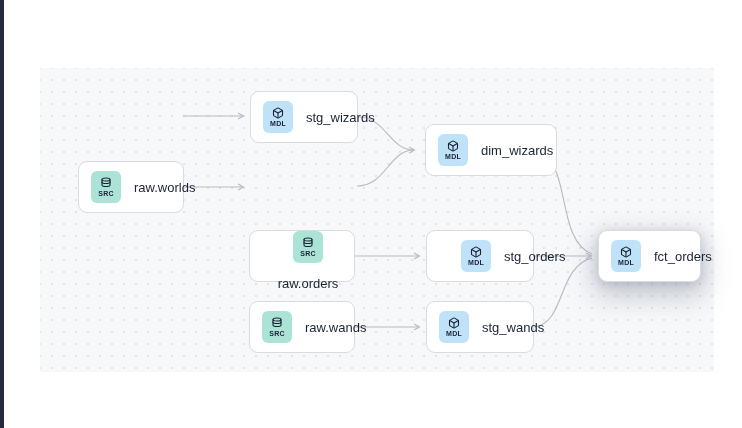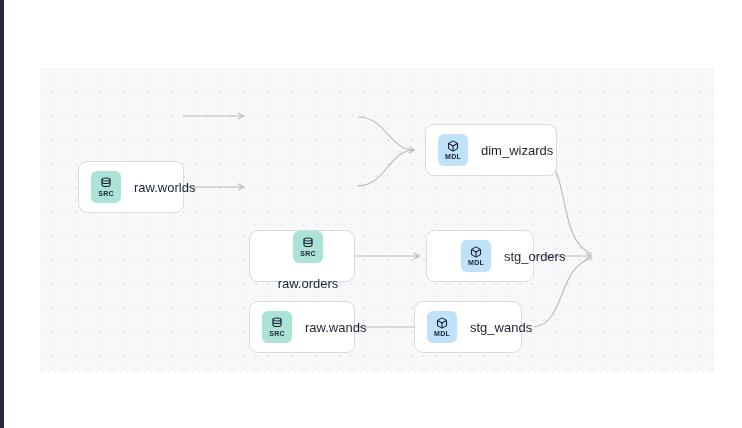--- a/index.html
+++ b/index.html
@@ -98,6 +98,19 @@
     <span class="node-label">raw.wands</span>
   </div>
 
+  <div class="node" style="left:250px;top:91px;width:108px;">
+    <span class="badge mdl">
+      <span class="badge-icon">
+        <svg viewBox="0 0 24 24" fill="none" stroke-width="2.2" stroke-linejoin="round">
+            <path d="M21 16V8a2 2 0 0 0-1-1.73l-7-4a2 2 0 0 0-2 0l-7 4A2 2 0 0 0 3 8v8a2 2 0 0 0 1 1.73l7 4a2 2 0 0 0 2 0l7-4A2 2 0 0 0 21 16z"></path>
+            <path d="M3.3 7l8.7 5 8.7-5"></path>
+            <path d="M12 22V12"></path>
+          </svg>
+      </span>
+      <span class="badge-label">MDL</span>
+    </span>
+    <span class="node-label">stg_wizards</span>
+  </div>
 
 
   <div class="node" style="left:426px;top:230px;width:108px;padding-left:34px;">

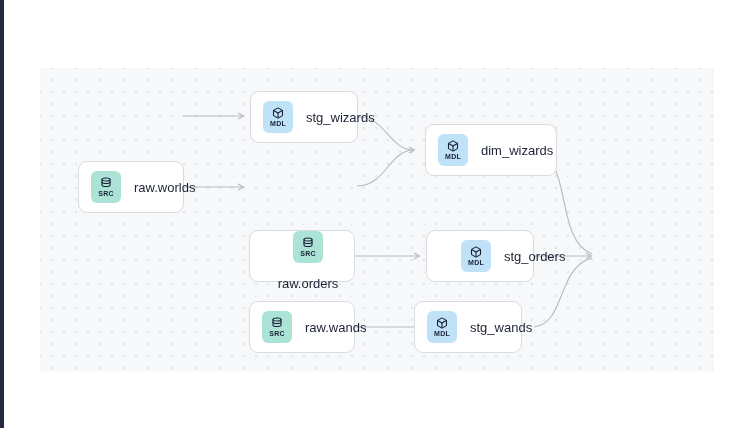--- a/index.html
+++ b/index.html
@@ -155,6 +155,19 @@
     <span class="node-label">dim_wizards</span>
   </div>
 
+  <div class="node elevated" style="left:598px;top:230px;width:103px;">
+    <span class="badge mdl">
+      <span class="badge-icon">
+        <svg viewBox="0 0 24 24" fill="none" stroke-width="2.2" stroke-linejoin="round">
+            <path d="M21 16V8a2 2 0 0 0-1-1.73l-7-4a2 2 0 0 0-2 0l-7 4A2 2 0 0 0 3 8v8a2 2 0 0 0 1 1.73l7 4a2 2 0 0 0 2 0l7-4A2 2 0 0 0 21 16z"></path>
+            <path d="M3.3 7l8.7 5 8.7-5"></path>
+            <path d="M12 22V12"></path>
+          </svg>
+      </span>
+      <span class="badge-label">MDL</span>
+    </span>
+    <span class="node-label">fct_orders</span>
+  </div>
 </div>
 
 </body></html>

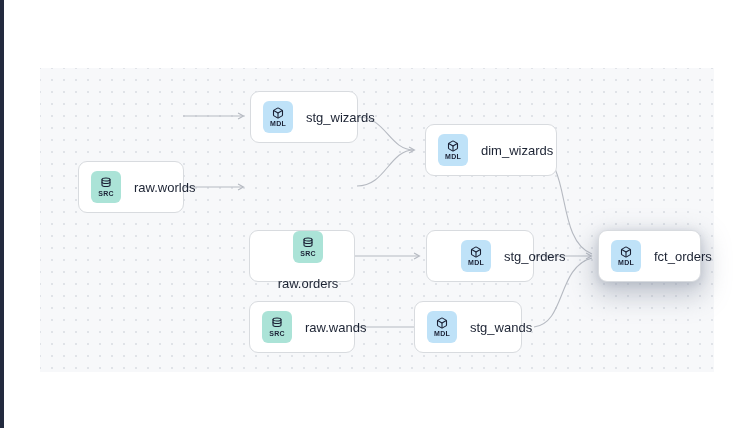--- a/index.html
+++ b/index.html
@@ -127,7 +127,7 @@
     <span class="node-label">stg_orders</span>
   </div>
 
-  <div class="node" style="left:414px;top:301px;width:108px;">
+  <div class="node" style="left:426px;top:301px;width:108px;">
     <span class="badge mdl">
       <span class="badge-icon">
         <svg viewBox="0 0 24 24" fill="none" stroke-width="2.2" stroke-linejoin="round">

